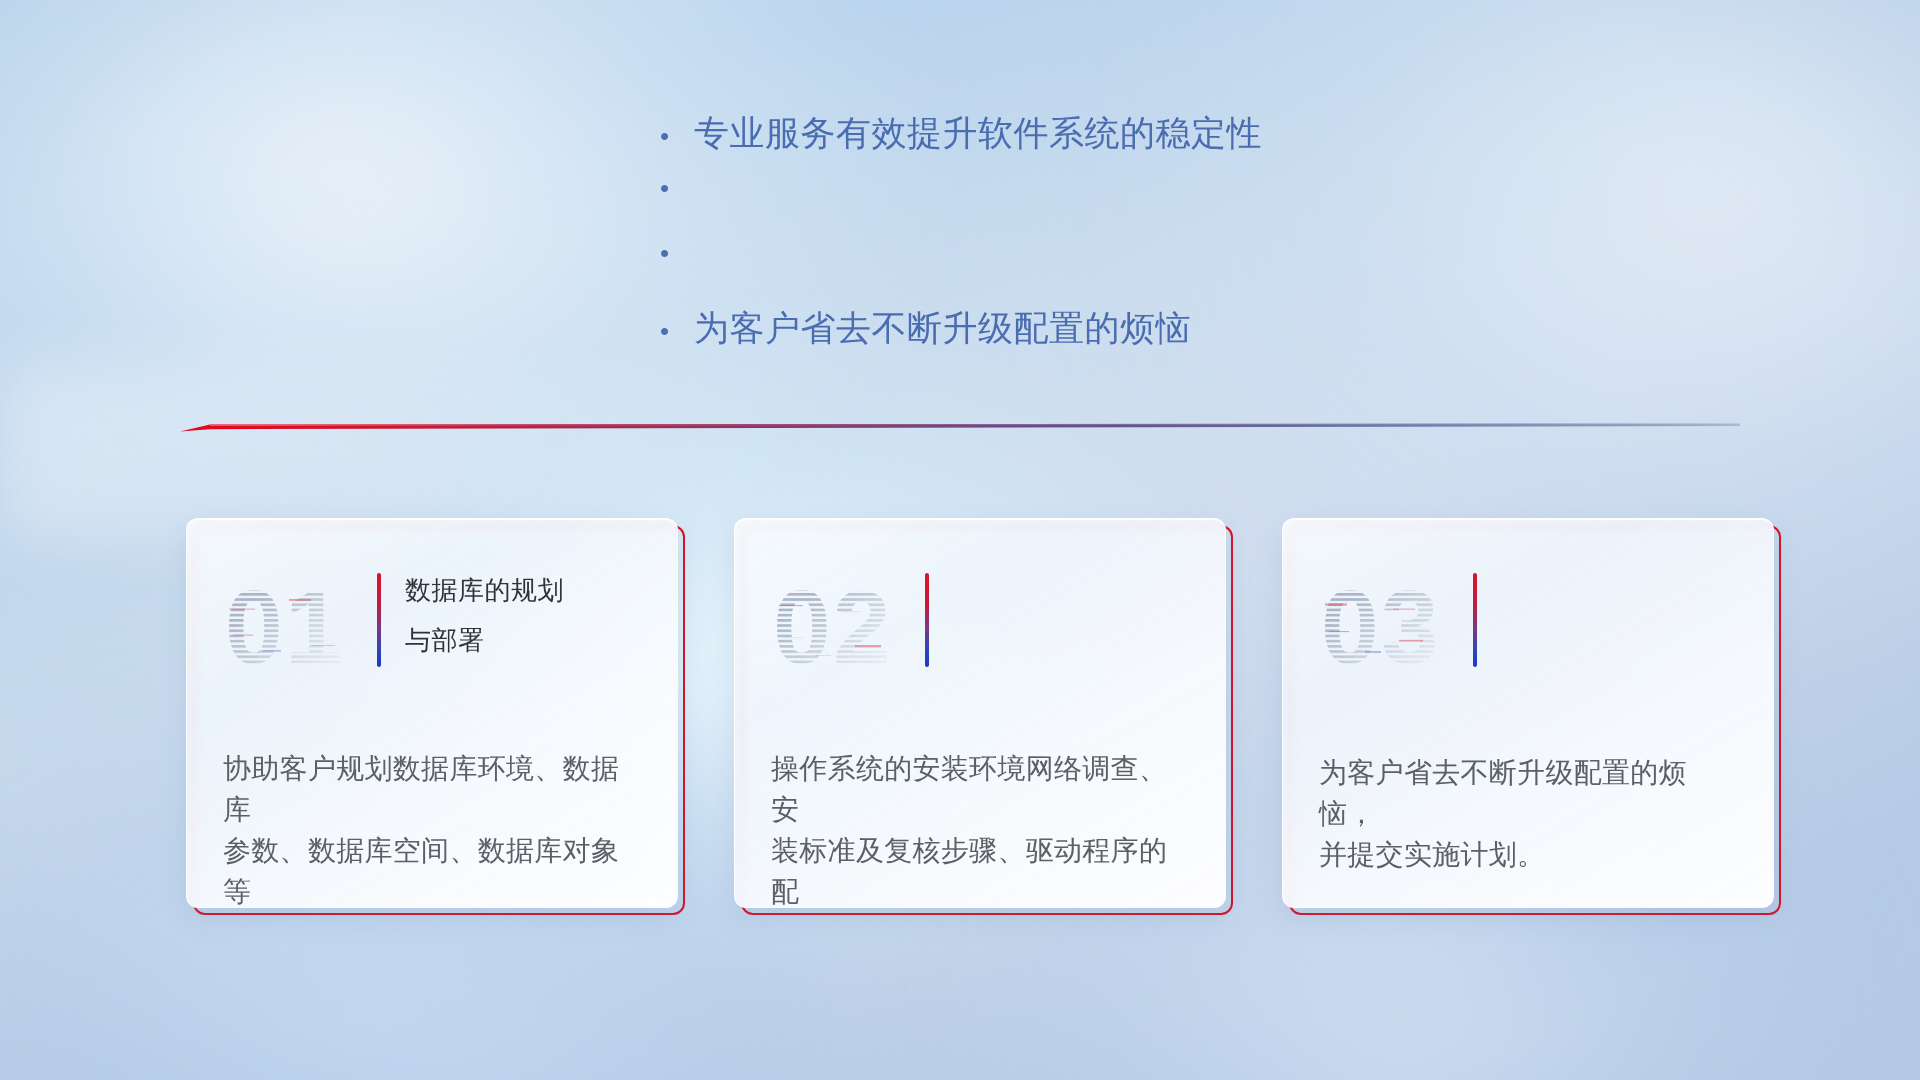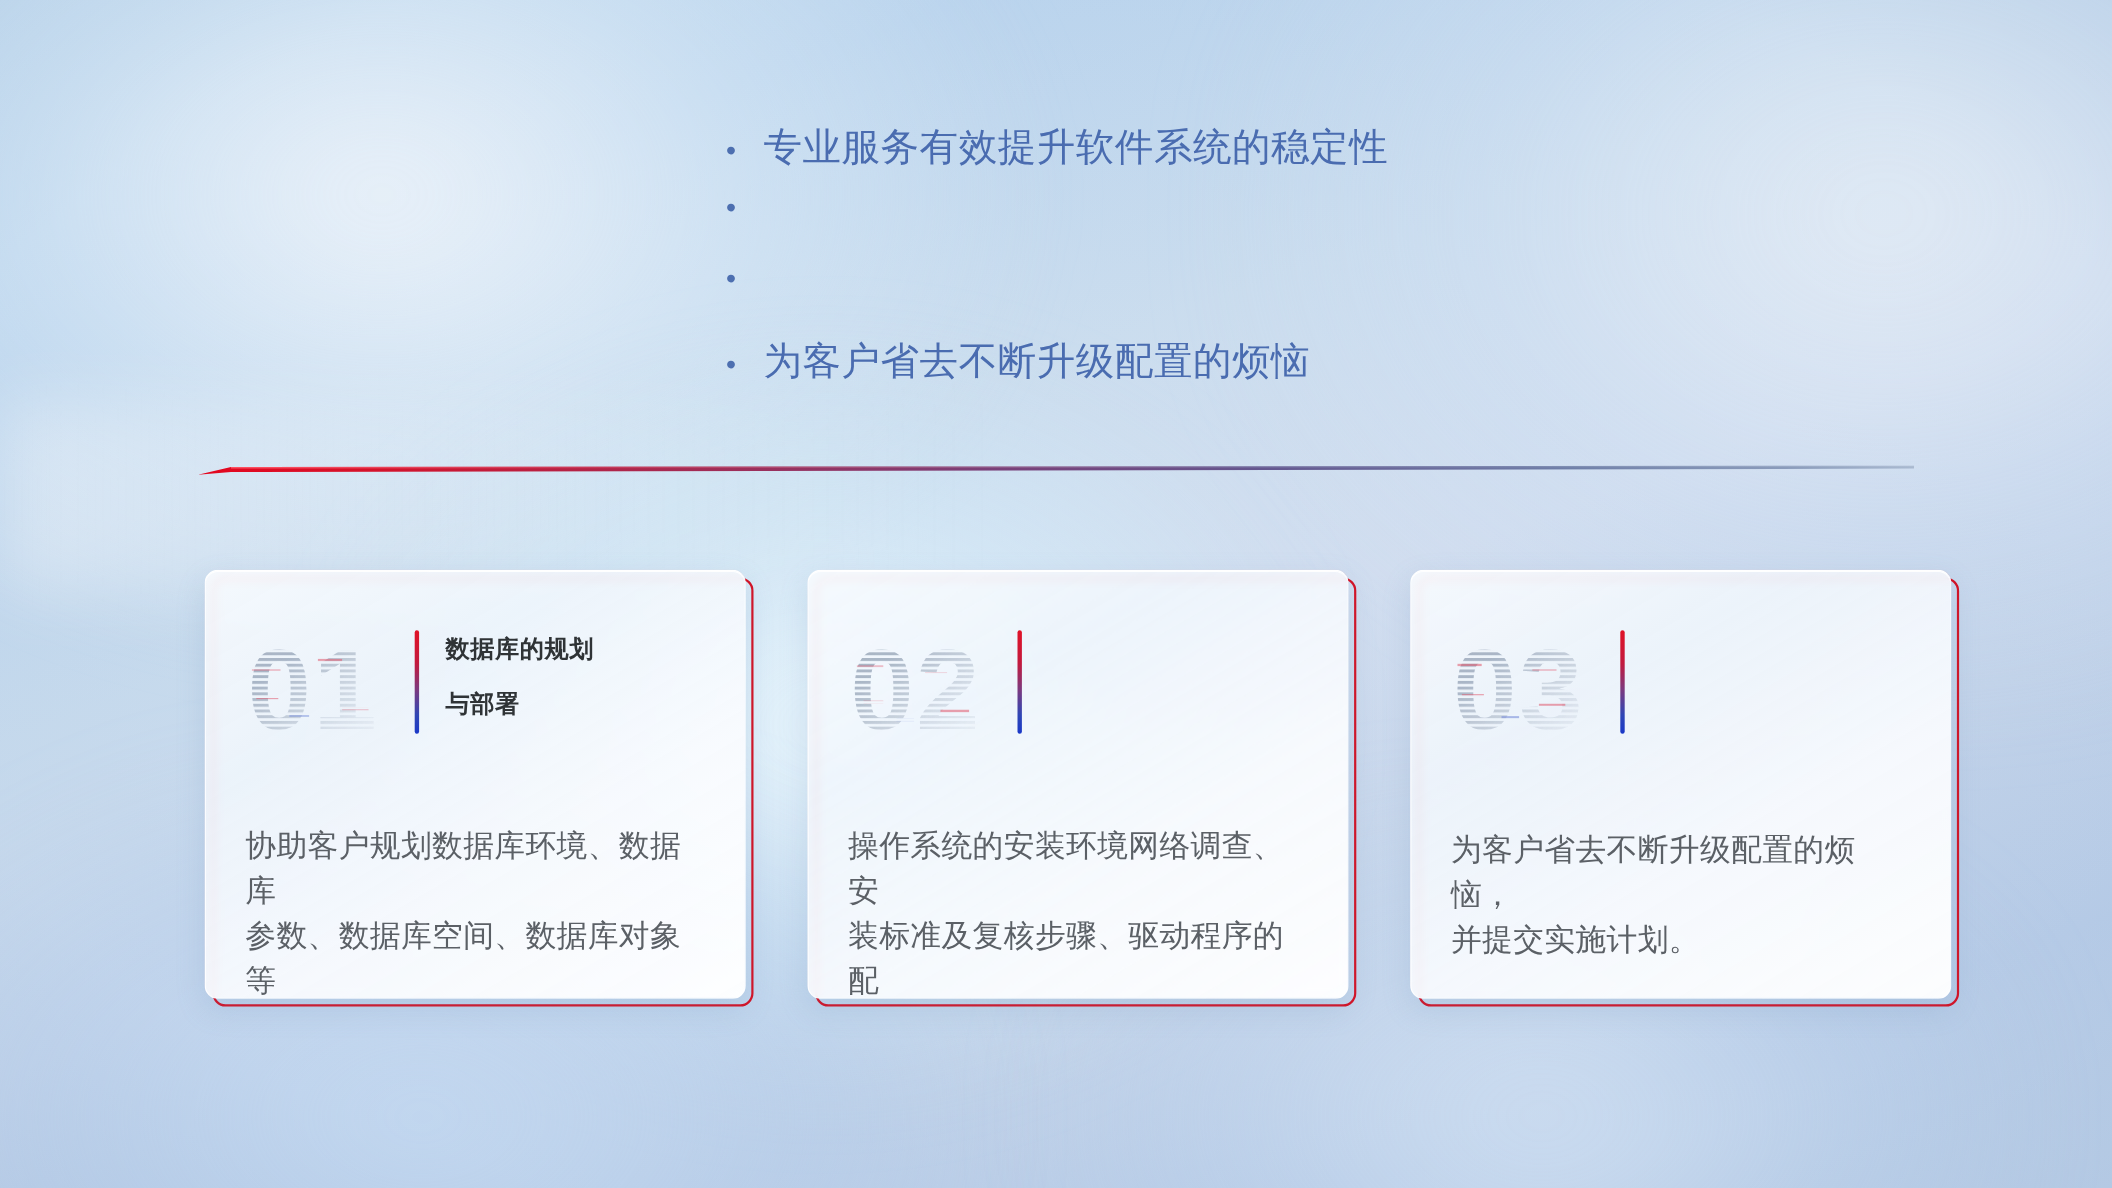--- a/index.html
+++ b/index.html
@@ -121,8 +121,8 @@
     background:linear-gradient(180deg,#e01227 0%,#c21a3e 32%,#7a3a80 58%,#2f46b5 82%,#1a38c8 100%);
   }
   .card-title{
-    color:#2f3336;font-size:22px;line-height:50px;
-    letter-spacing:0.5px;font-weight:700;
+    color:#2f3336;font-size:26px;line-height:50px;
+    letter-spacing:0.5px;font-weight:400;
     white-space:pre-line;
     flex:1;
   }

